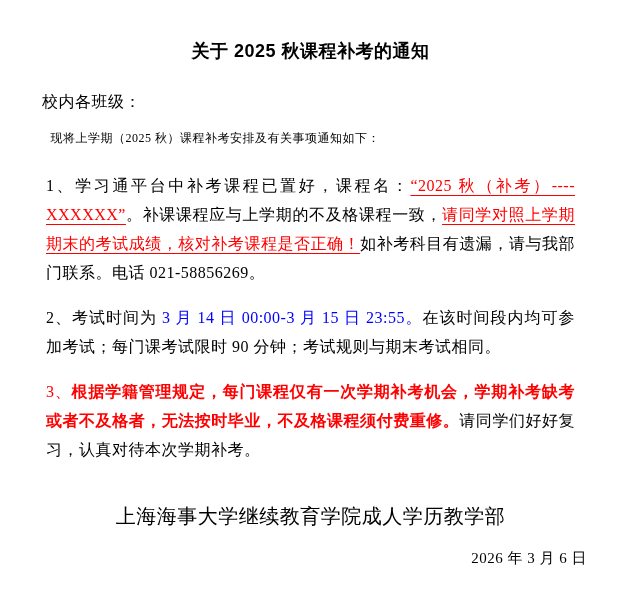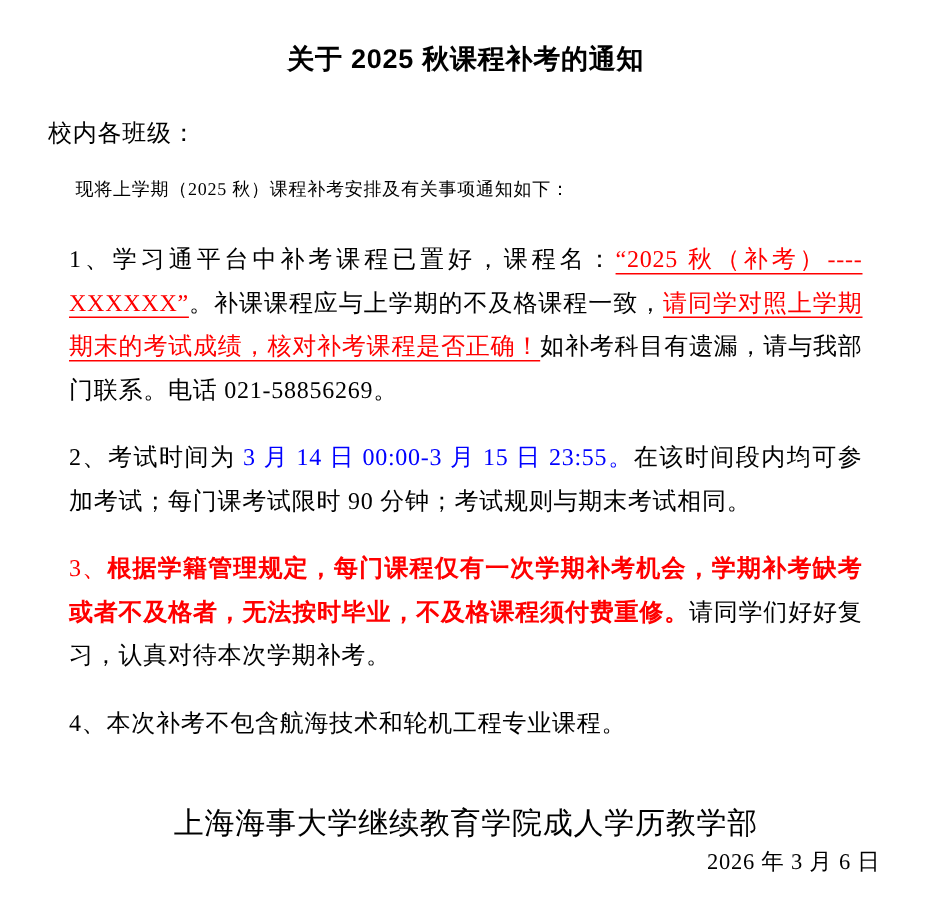--- a/index.html
+++ b/index.html
@@ -18,7 +18,7 @@
     box-sizing: border-box;
     width: 619px;
     height: 604px;
-    padding: 20px 28px 0 30px;
+    padding: 32px 28px 0 30px;
     background: #ffffff;
   }
   .title {

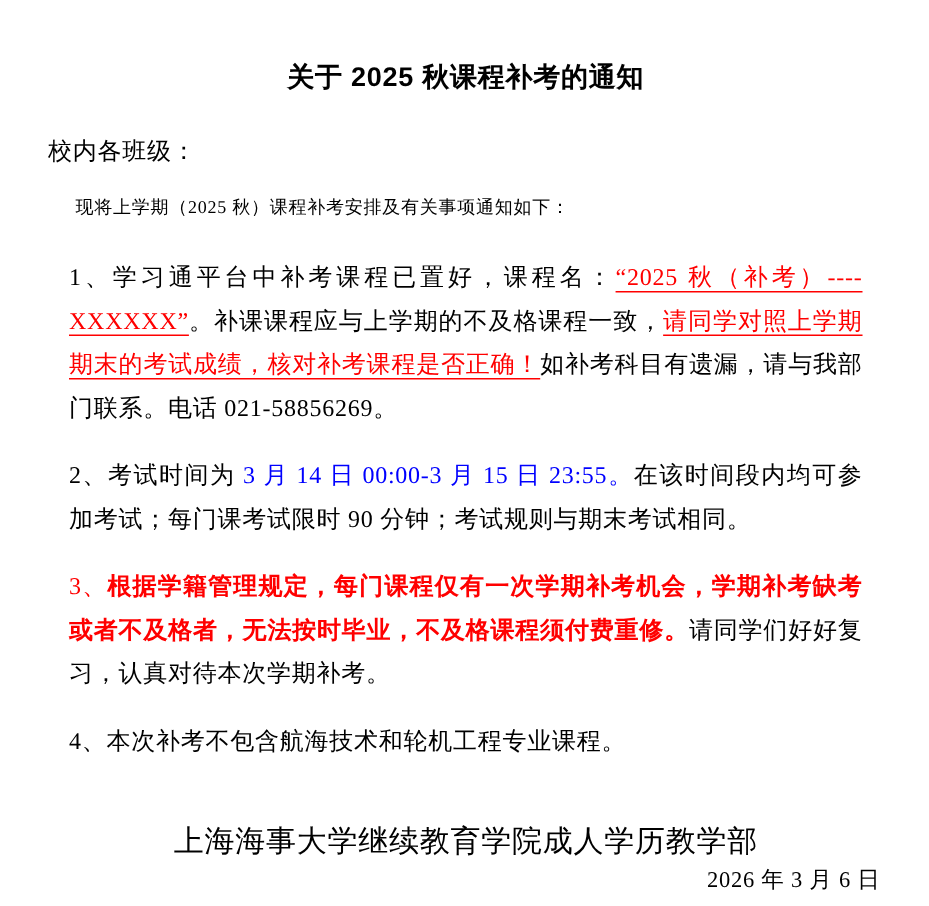--- a/index.html
+++ b/index.html
@@ -31,7 +31,7 @@
     letter-spacing: 0.5px;
   }
   .salutation {
-    margin: 26px 0 0 2px;
+    margin: 26px 0 0 12px;
     font-size: 16px;
     line-height: 24px;
     letter-spacing: 0.5px;

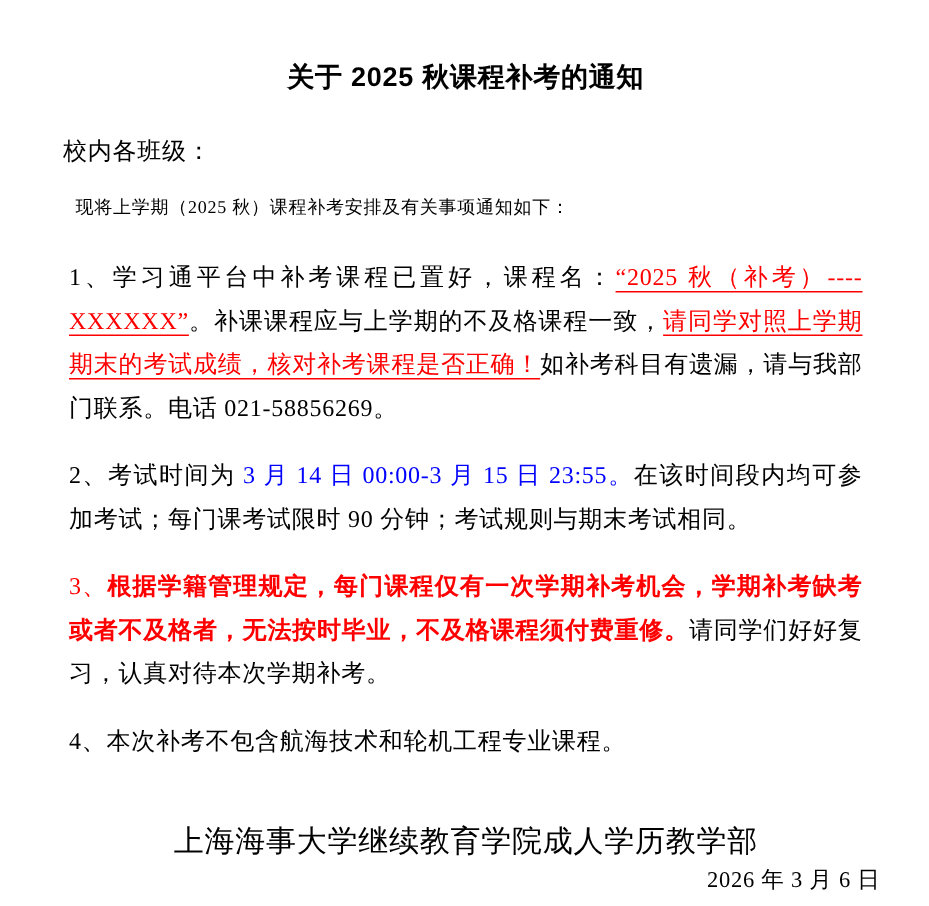--- a/index.html
+++ b/index.html
@@ -96,7 +96,6 @@
       <p class="body-para"><span class="seg-black">1、学习通平台中补考课程已置好，课程名：</span><span class="seg-red-underline">“2025 秋（补考）----XXXXXX”</span><span class="seg-black">。补课课程应与上学期的不及格课程一致，</span><span class="seg-red-underline">请同学对照上学期期末的考试成绩，核对补考课程是否正确！</span><span class="seg-black">如补考科目有遗漏，请与我部门联系。电话 021-58856269。</span></p>
       <p class="body-para"><span class="seg-black">2、考试时间为 </span><span class="seg-blue-bold">3 月 14 日 00:00-3 月 15 日 23:55。</span><span class="seg-black">在该时间段内均可参加考试；每门课考试限时 90 分钟；考试规则与期末考试相同。</span></p>
       <p class="body-para"><span class="seg-red">3、</span><span class="seg-red-bold">根据学籍管理规定，每门课程仅有一次学期补考机会，学期补考缺考或者不及格者，无法按时毕业，不及格课程须付费重修。</span><span class="seg-black">请同学们好好复习，认真对待本次学期补考。</span></p>
-      <p class="body-para"><span class="seg-black">4、本次补考不包含航海技术和轮机工程专业课程。</span></p>
     </div>
   <p class="signature">上海海事大学继续教育学院成人学历教学部</p>
   <p class="date">2026 年 3 月 6 日</p>

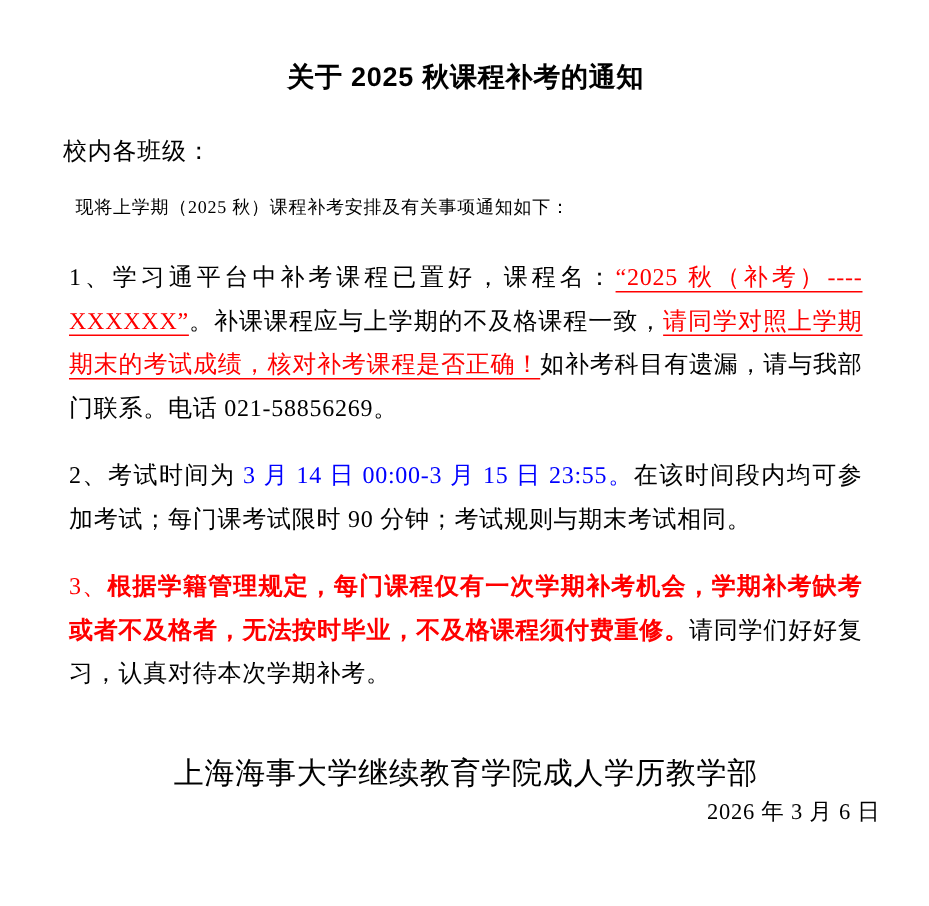--- a/index.html
+++ b/index.html
@@ -78,7 +78,7 @@
     text-align: center;
   }
   .date {
-    margin: 0 4px 0 0;
+    margin: 16px 4px 0 0;
     font-size: 15px;
     line-height: 26px;
     letter-spacing: 0.5px;

